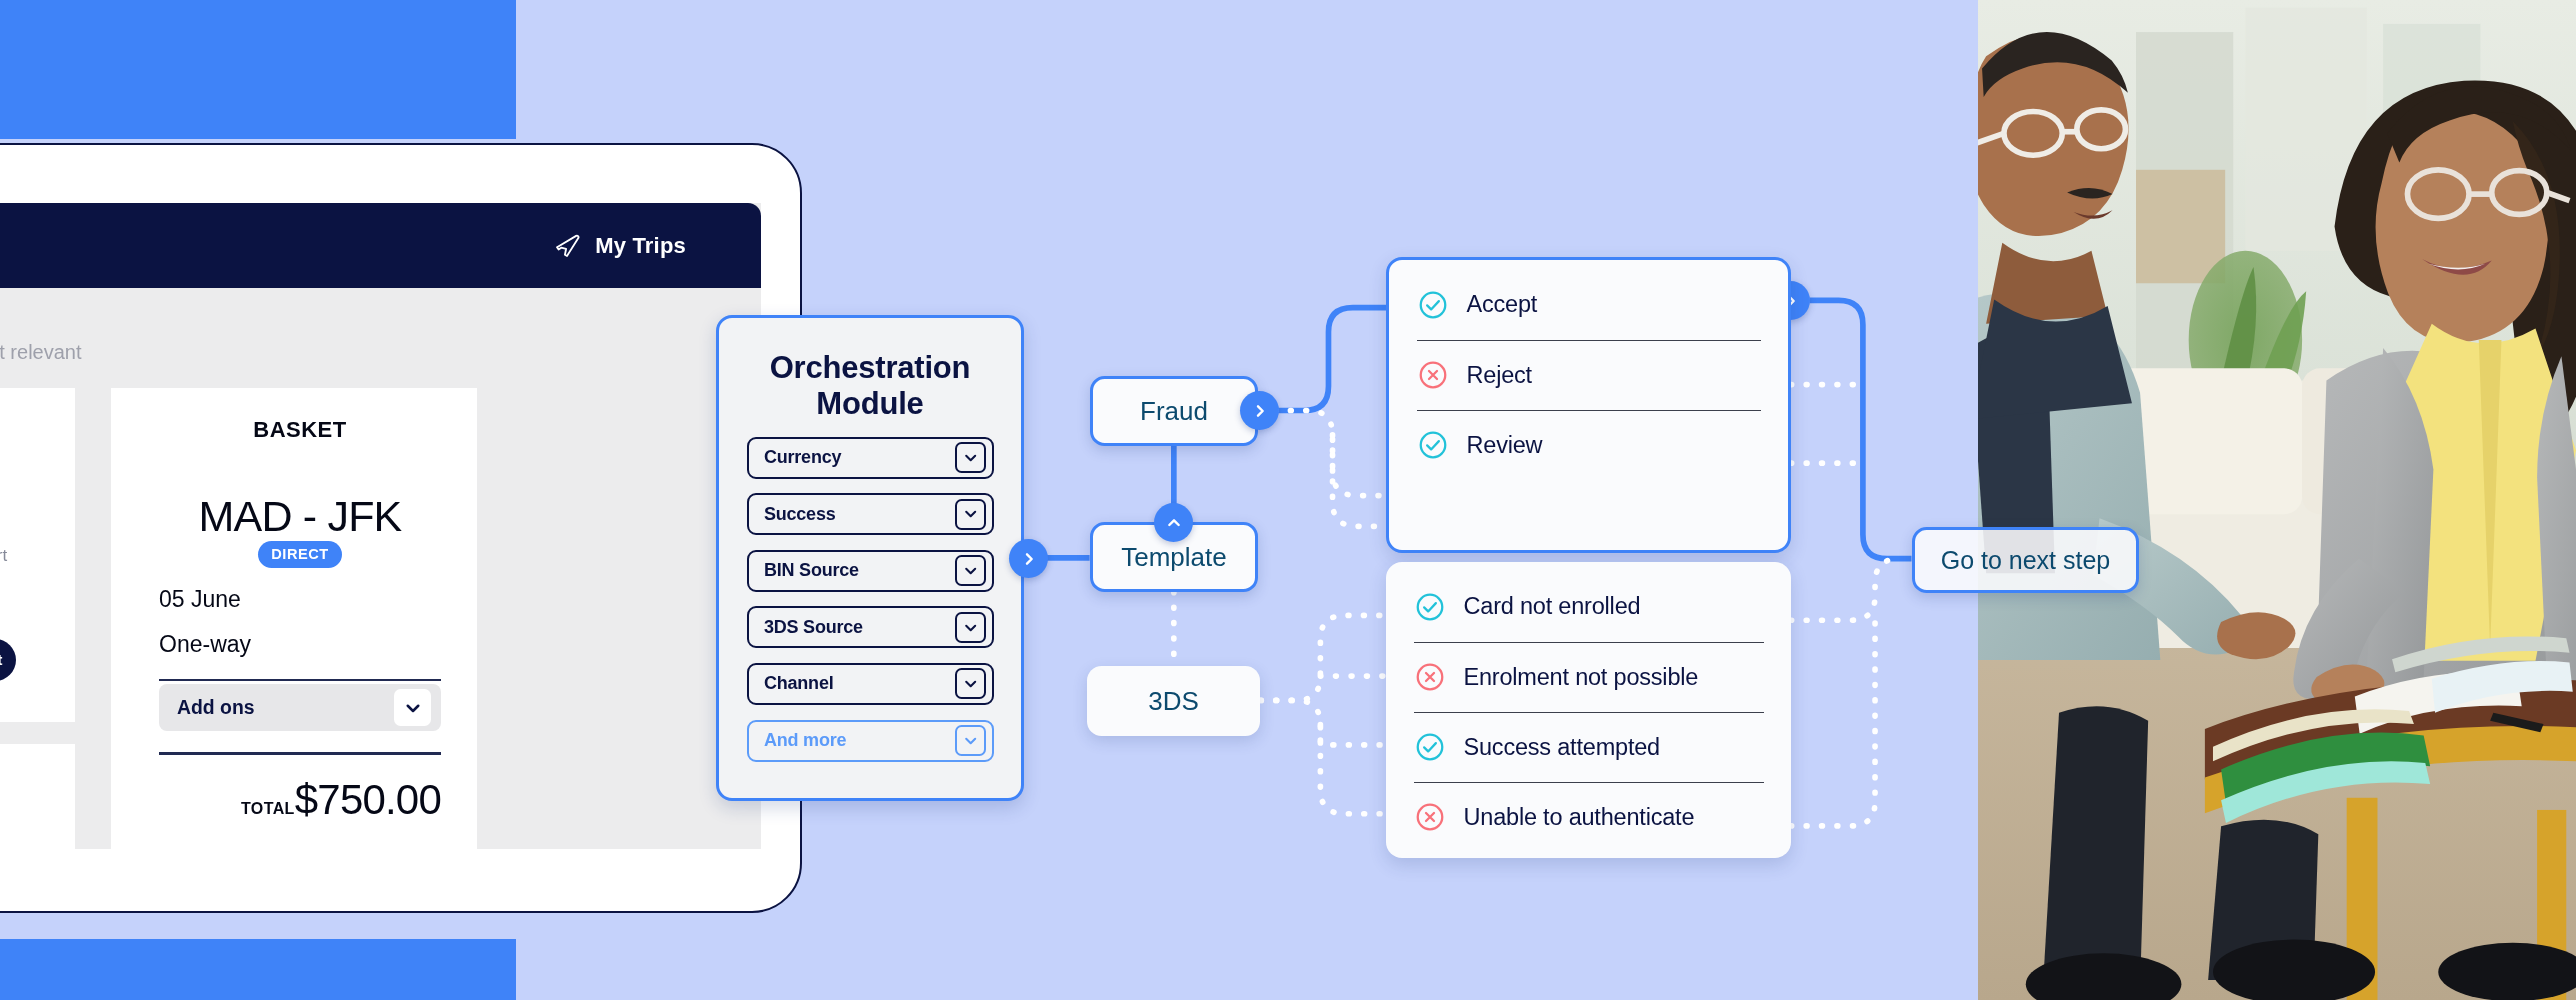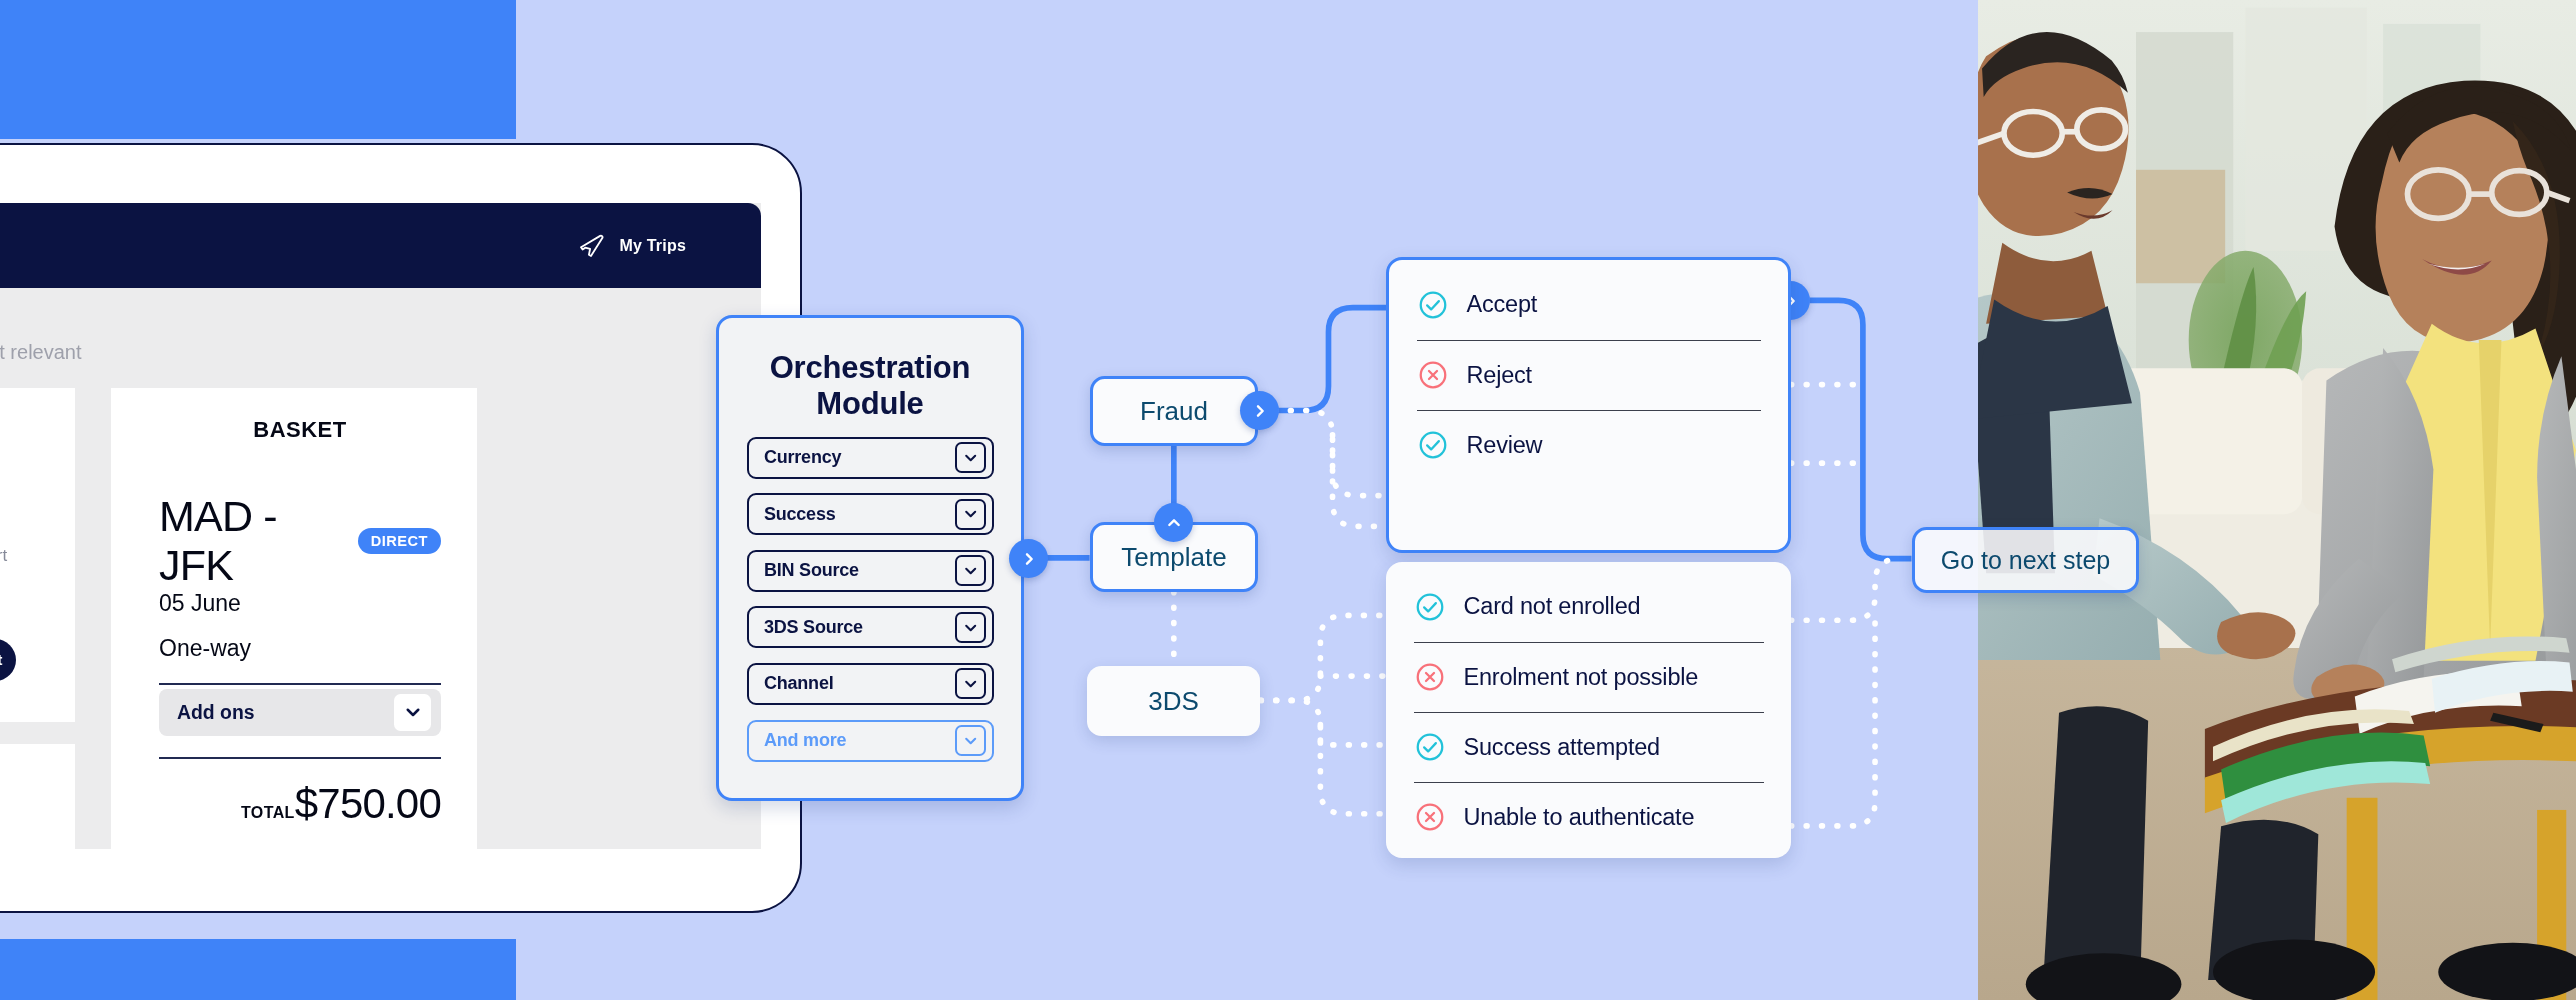--- a/index.html
+++ b/index.html
@@ -45,7 +45,7 @@
   }
   #mytrips {
     display: flex; align-items: center; gap: 14.6px;
-    color: #ffffff; font-size: 16px; font-weight: 600;
+    color: #ffffff; font-size: 22px; font-weight: 600;
     letter-spacing: 0.2px;
   }
   #mytrips svg { width: 27.5px; height: 27.5px; display: block; }

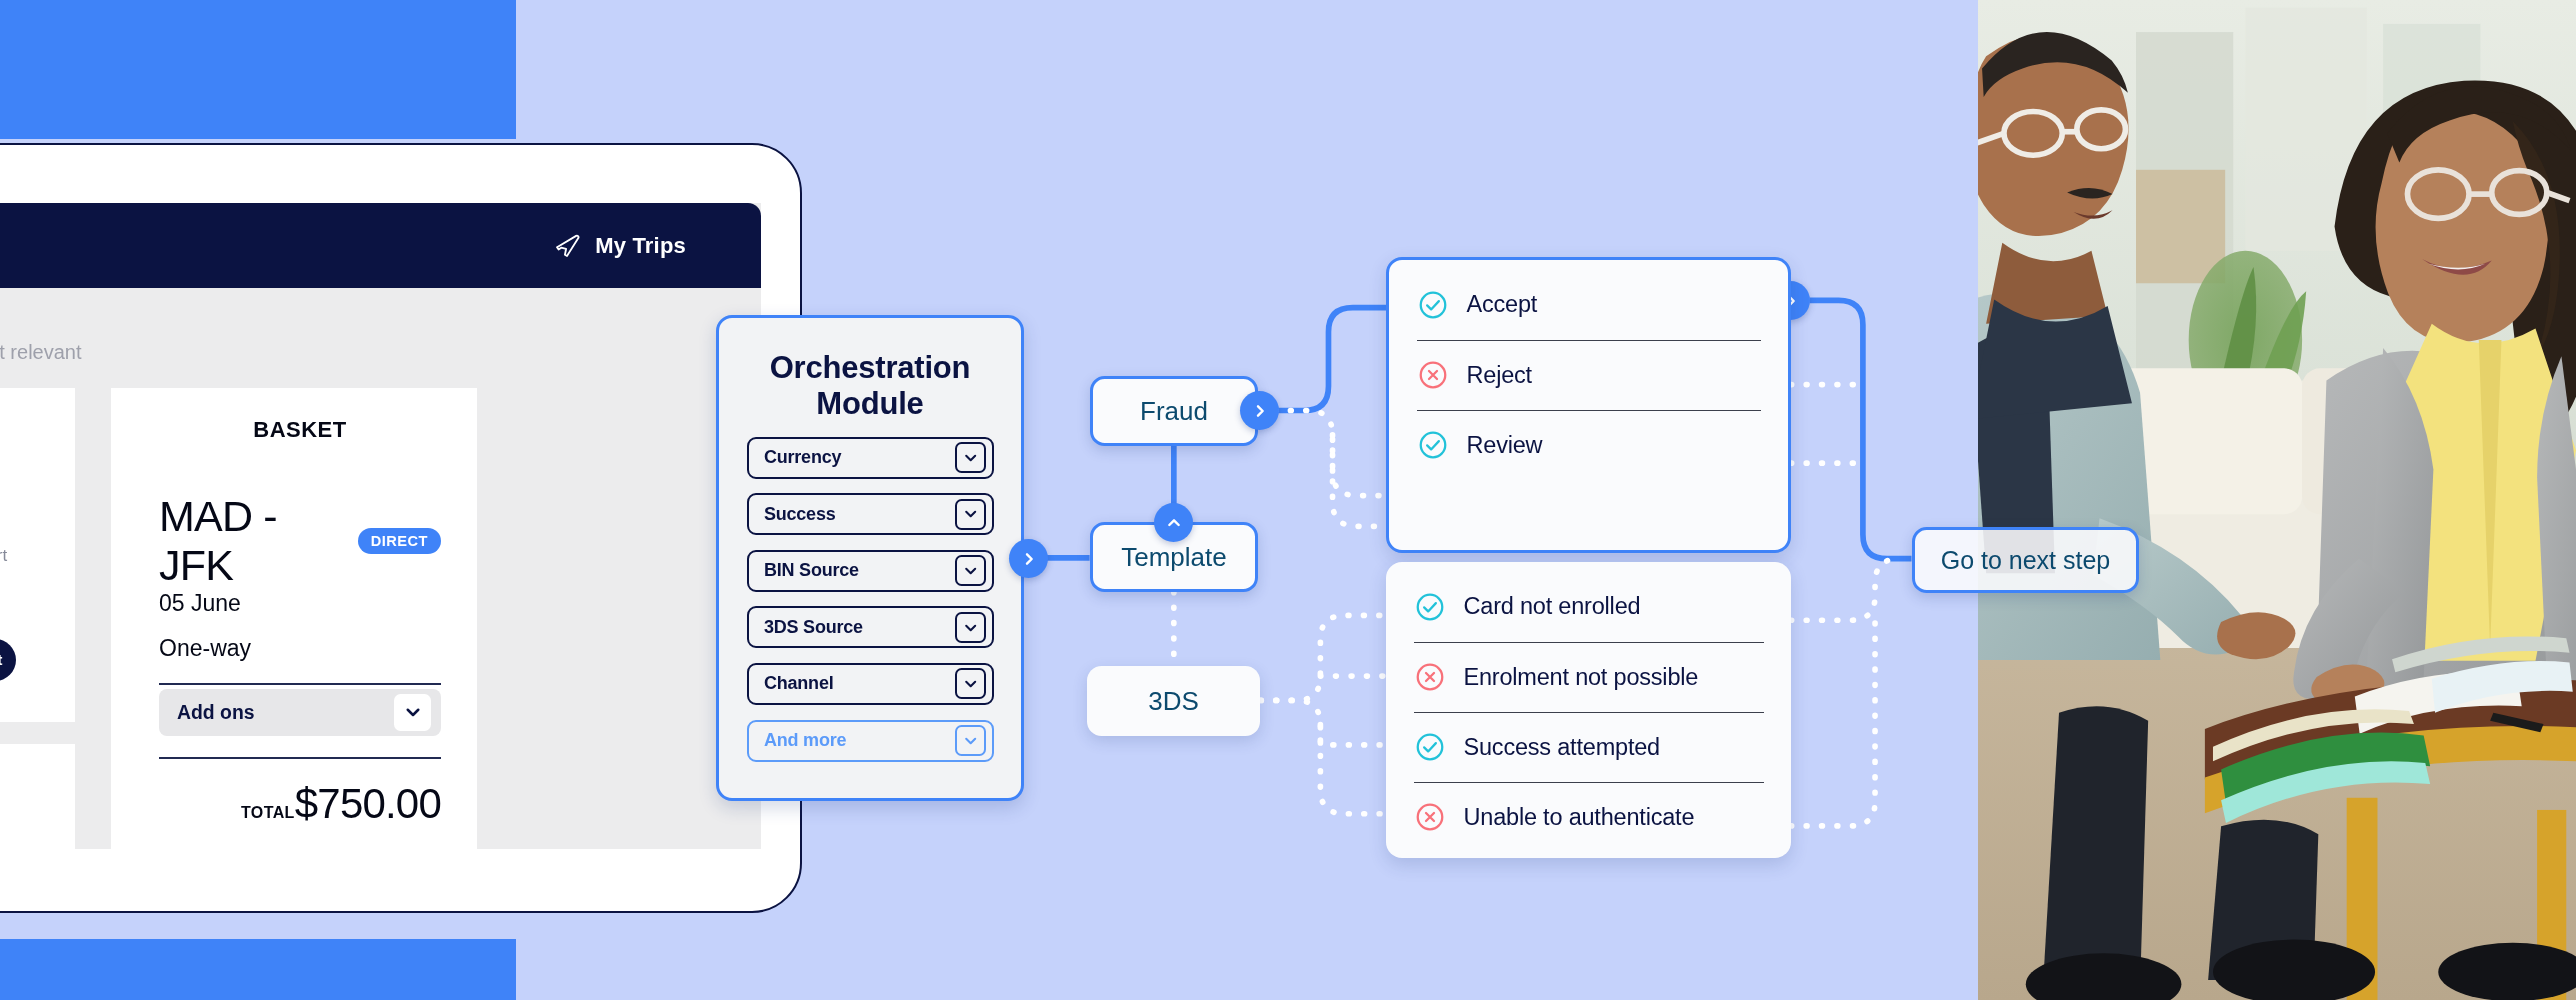--- a/index.html
+++ b/index.html
@@ -101,6 +101,7 @@
   #basket-route-row {
     display: flex; align-items: center; justify-content: space-between;
     margin-top: 49px;
+    flex-direction: column;
   }
   #basket-route { font-size: 43px; color: #050816; letter-spacing: -0.8px; }
   #basket-badge {

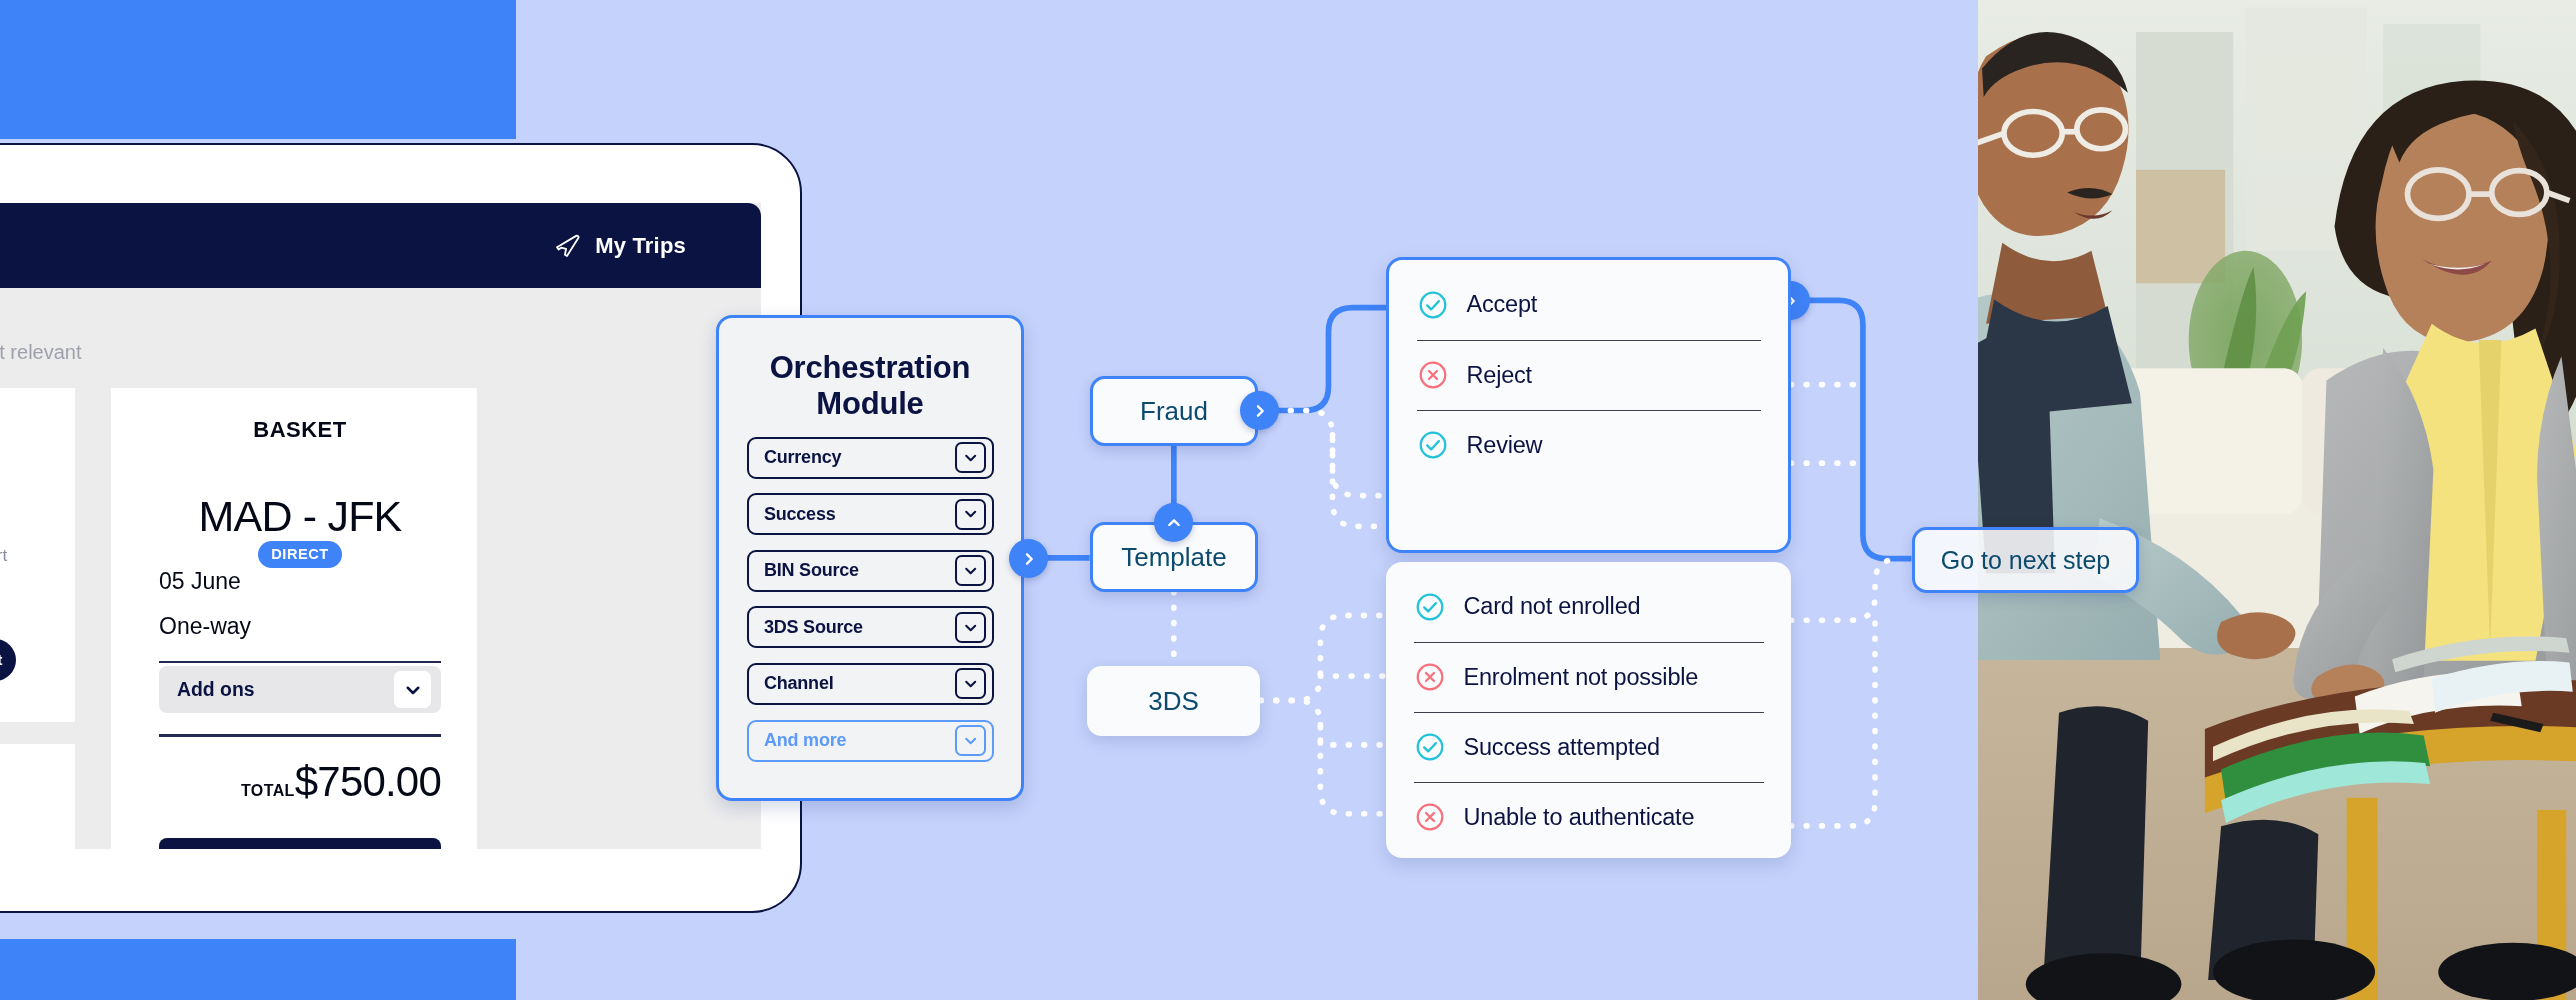--- a/index.html
+++ b/index.html
@@ -109,7 +109,7 @@
     font-size: 14.6px; font-weight: 700; letter-spacing: 0.5px;
     padding: 4.9px 13px 5.7px 13px; white-space: nowrap;
   }
-  #basket-date { font-size: 23px; color: #050816; margin-top: 0; }
+  #basket-date { font-size: 23px; color: #050816; margin-top: 18px; }
   #basket-type { font-size: 23px; color: #050816; margin-top: 18px; }
   .basket-rule { height: 2.4px; background: #212a52; margin-top: 21px; }
   #basket-addons {

